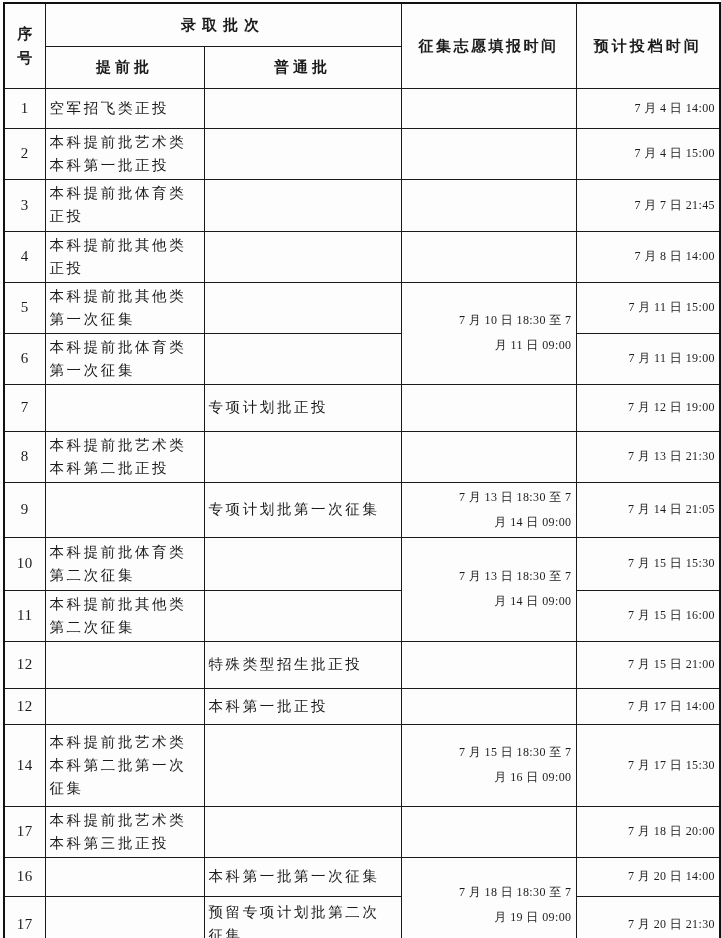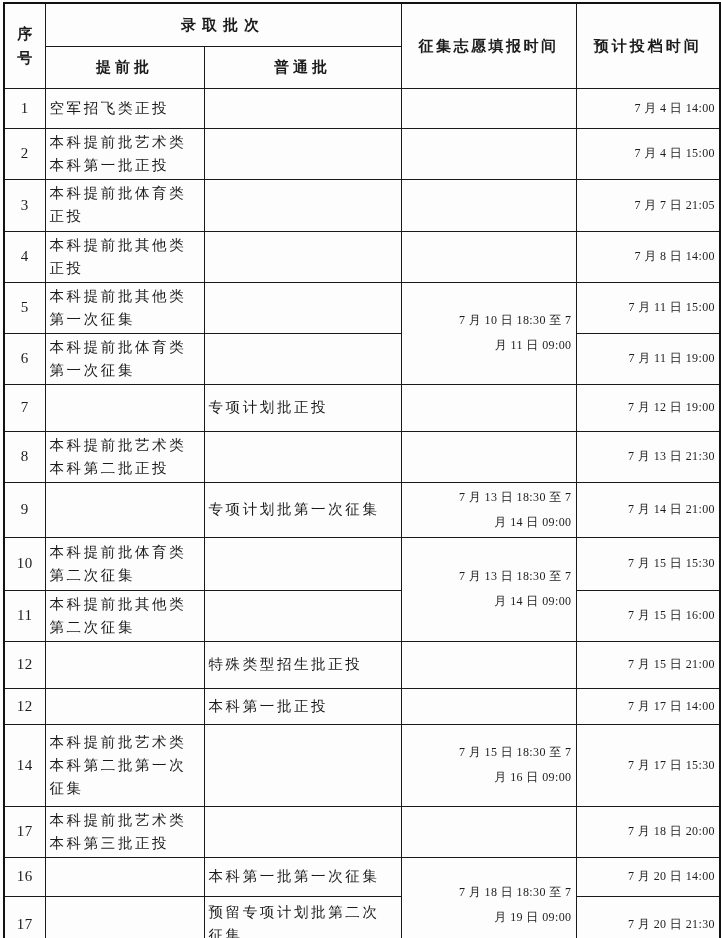--- a/index.html
+++ b/index.html
@@ -110,7 +110,7 @@
 正投</td>
         <td class="c-regular"></td>
         <td class="c-collect"></td>
-        <td class="c-expected">7 月 7 日 21:05</td>
+        <td class="c-expected">7 月 7 日 21:45</td>
       </tr>
       <tr style="height:51px">
         <td class="c-no">4</td>

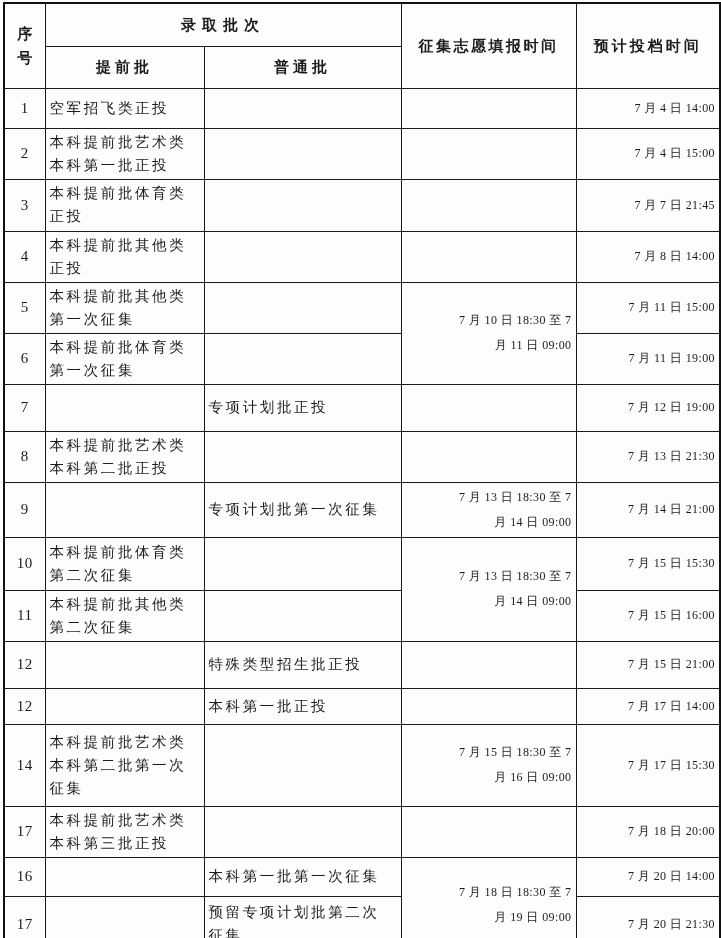--- a/index.html
+++ b/index.html
@@ -157,7 +157,7 @@
         <td class="c-regular">专项计划批第一次征集</td>
         <td class="c-collect">7 月 13 日 18:30 至 7
 月 14 日 09:00</td>
-        <td class="c-expected">7 月 14 日 21:00</td>
+        <td class="c-expected">7 月 14 日 21:05</td>
       </tr>
       <tr style="height:53px">
         <td class="c-no">10</td>

